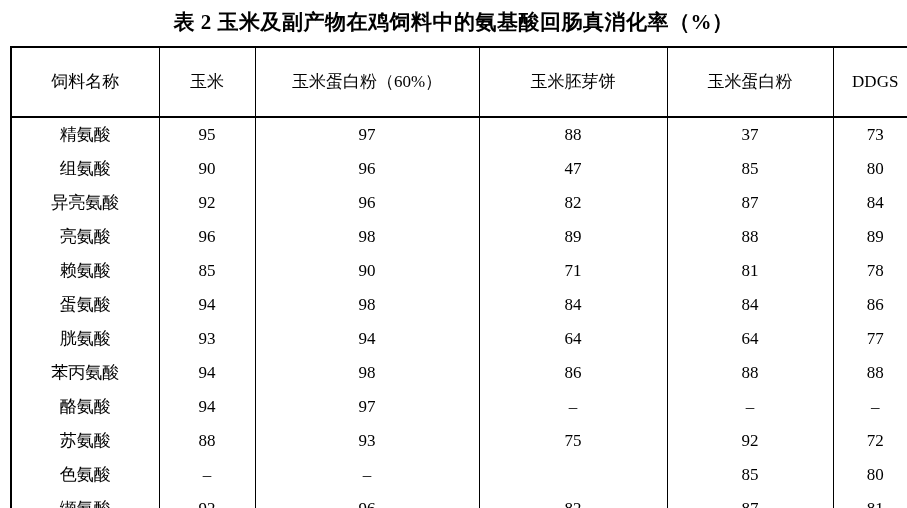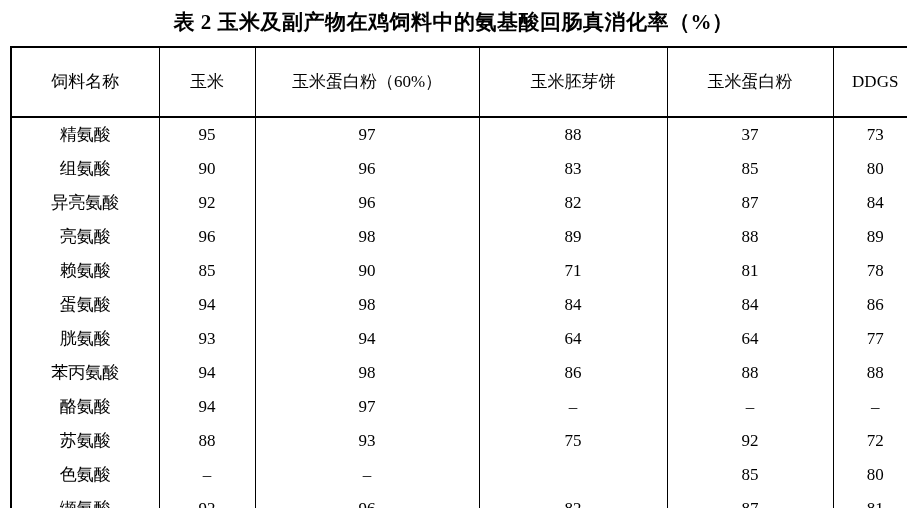--- a/index.html
+++ b/index.html
@@ -119,7 +119,7 @@
           <td>组氨酸</td>
           <td>90</td>
           <td>96</td>
-          <td>83</td>
+          <td>47</td>
           <td>85</td>
           <td>80</td>
         </tr>

